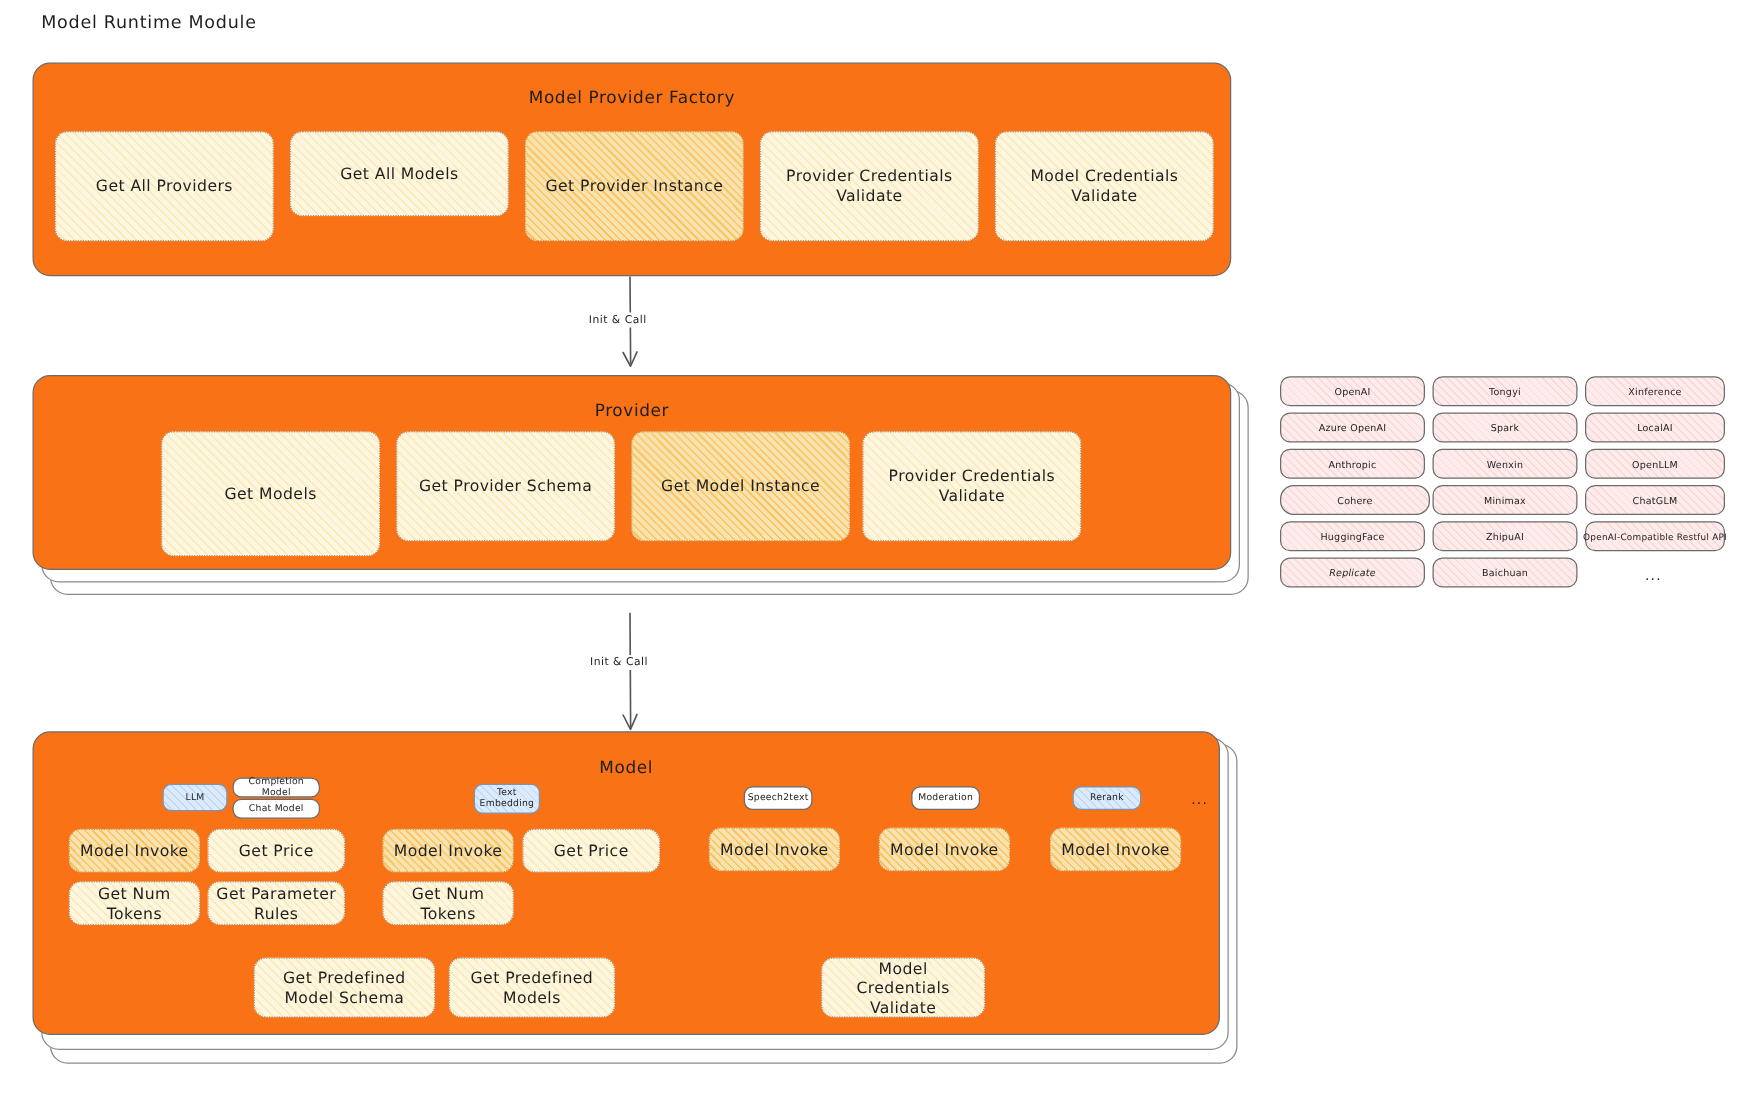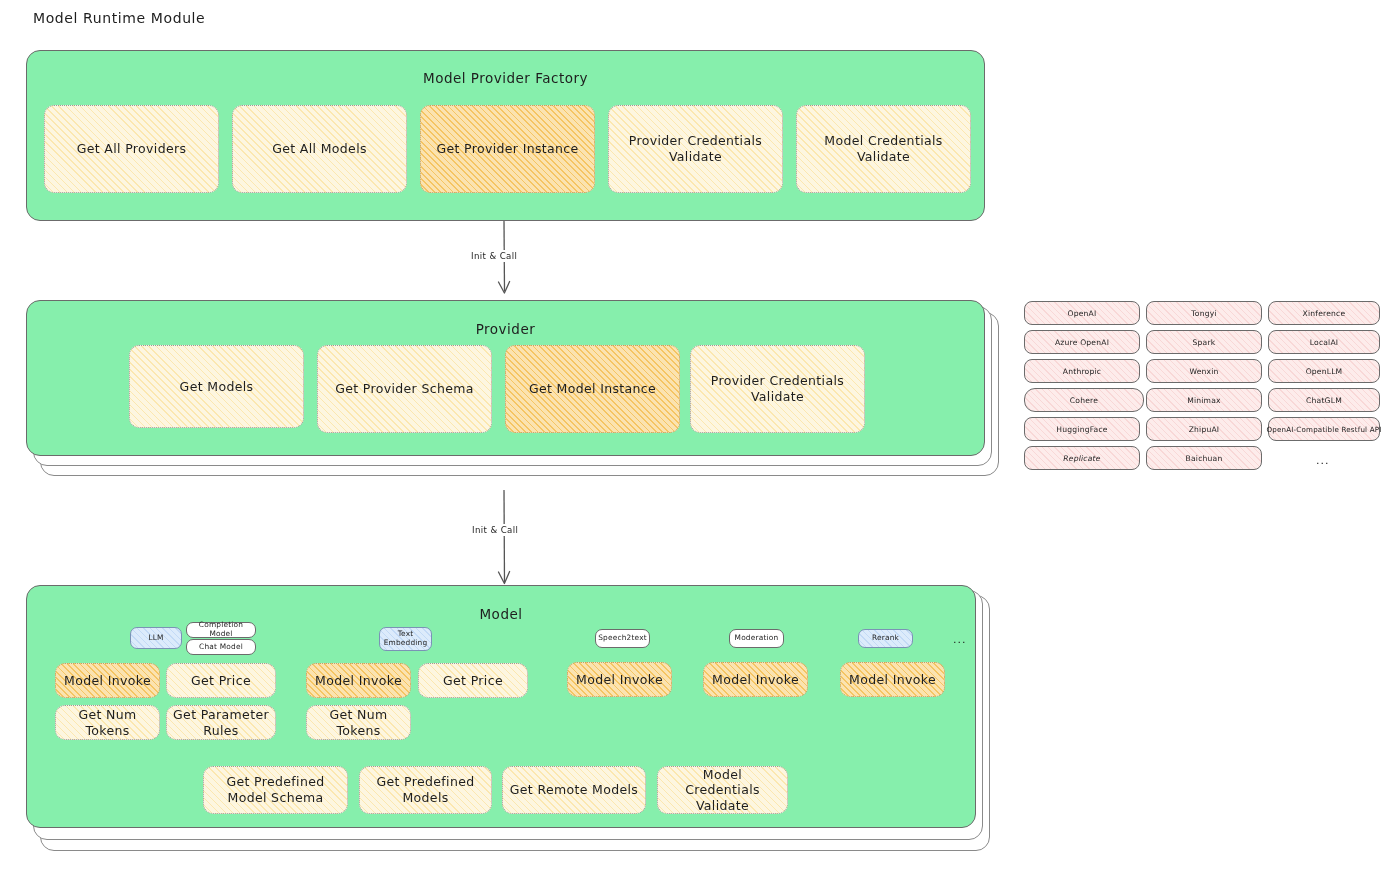--- a/index.html
+++ b/index.html
@@ -41,7 +41,7 @@
     position: absolute;
     border: 1.4px solid #6b6b6b;
     border-radius: 14px;
-    background: #86efac;
+    background: #f97316;
     box-sizing: border-box;
   }
   .stack-layer {

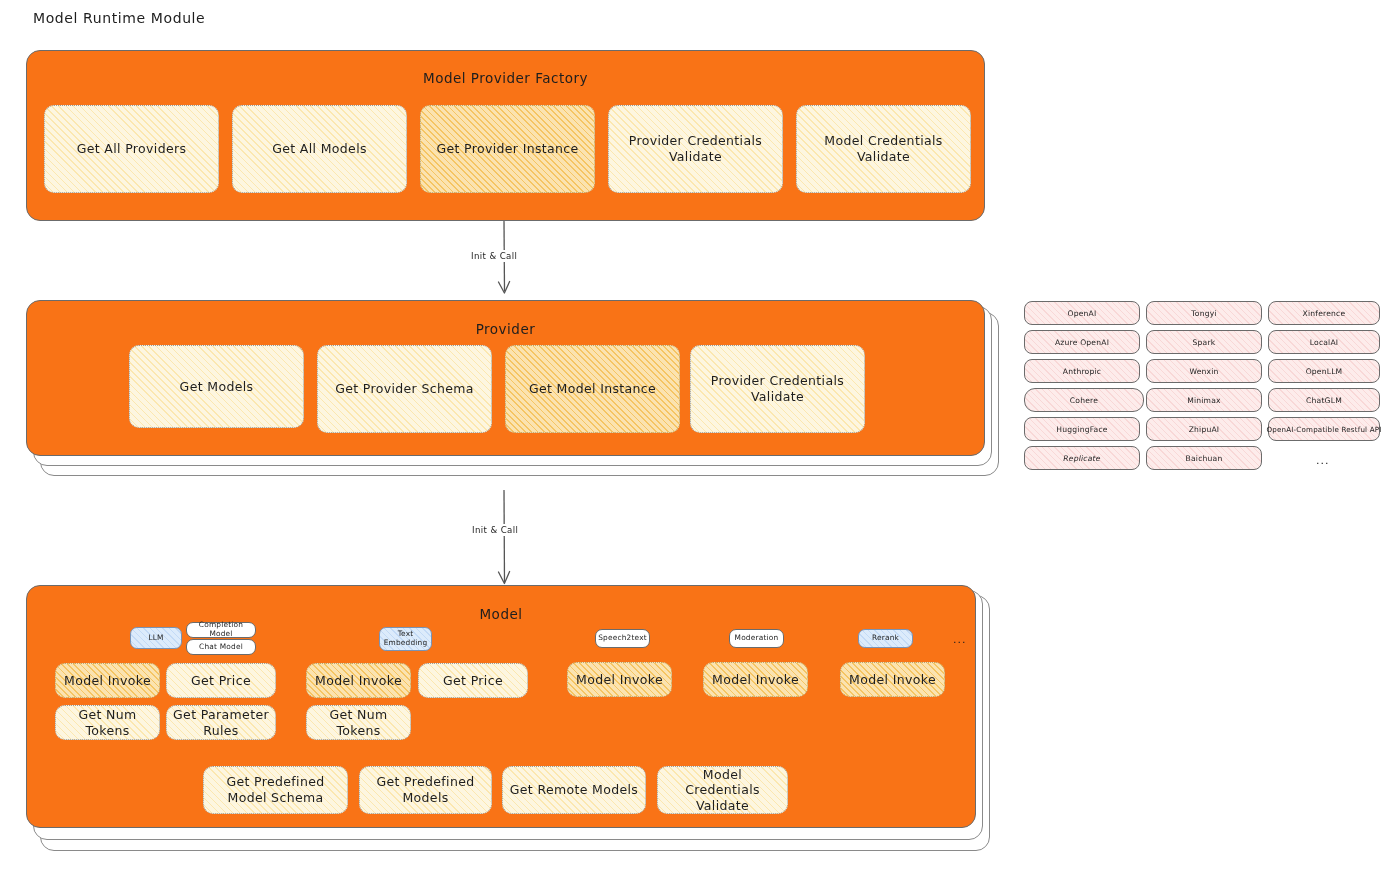--- a/index.html
+++ b/index.html
@@ -169,7 +169,7 @@
   </div>
 
   <div class="chip hand" style="left:44px; top:105px; width:175px; height:88px; z-index:6;">Get All Providers</div>
-  <div class="chip hand" style="left:232px; top:105px; width:175px; height:88px; z-index:6;">Get All Models</div>
+  <div class="chip hand" style="left:232px; top:105px; width:175px; height:68px; z-index:6;">Get All Models</div>
   <div class="chip strong hand" style="left:420px; top:105px; width:175px; height:88px; z-index:6;">Get Provider Instance</div>
   <div class="chip hand" style="left:608px; top:105px; width:175px; height:88px; z-index:6;">Provider Credentials Validate</div>
   <div class="chip hand" style="left:796px; top:105px; width:175px; height:88px; z-index:6;">Model Credentials Validate</div>

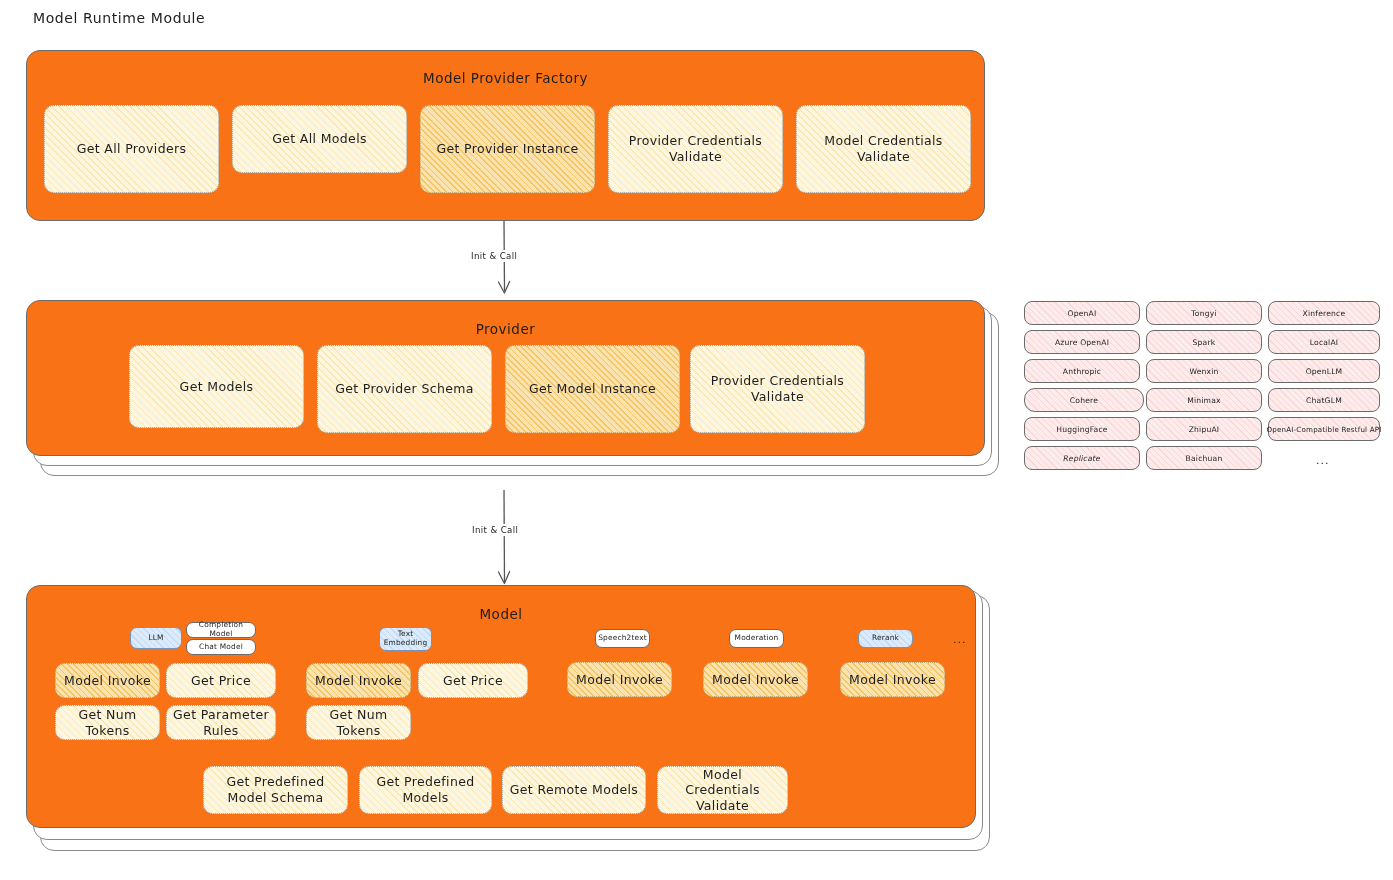--- a/index.html
+++ b/index.html
@@ -188,7 +188,7 @@
     <div class="container-title hand" style="top:20px;text-align:center;">Provider</div>
   </div>
 
-  <div class="chip hand" style="left:129px; top:345px; width:175px; height:83px; z-index:6;">Get Models</div>
+  <div class="chip hand" style="left:129px; top:345px; width:175px; height:100px; z-index:6;">Get Models</div>
   <div class="chip hand" style="left:317px; top:345px; width:175px; height:88px; z-index:6;">Get Provider Schema</div>
   <div class="chip strong hand" style="left:505px; top:345px; width:175px; height:88px; z-index:6;">Get Model Instance</div>
   <div class="chip hand" style="left:690px; top:345px; width:175px; height:88px; z-index:6;">Provider Credentials Validate</div>

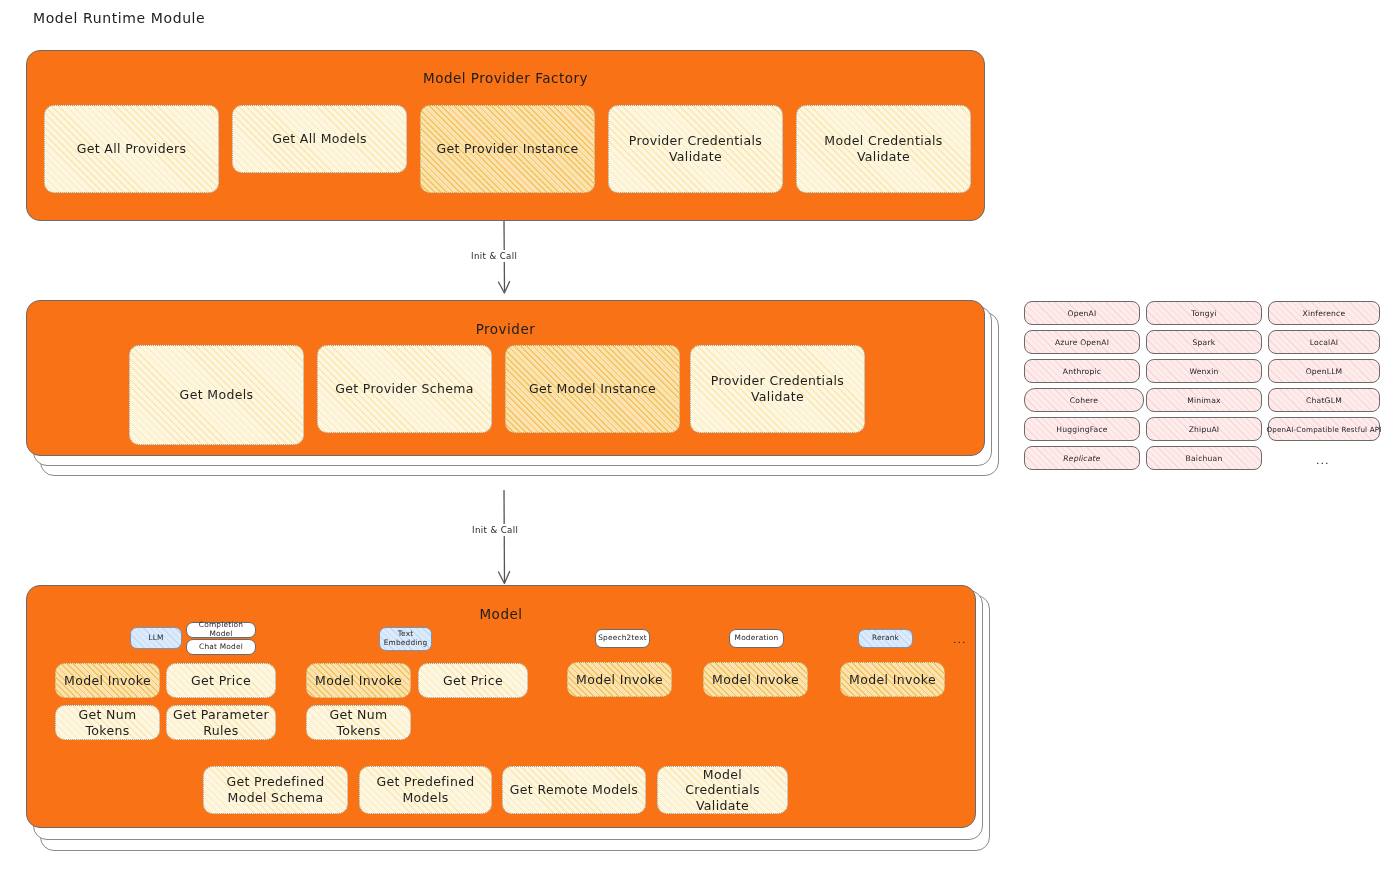--- a/index.html
+++ b/index.html
@@ -259,7 +259,6 @@
 
   <div class="chip hand" style="left:203px; top:766px; width:145px; height:48px; z-index:6;">Get Predefined Model Schema</div>
   <div class="chip hand" style="left:359px; top:766px; width:133px; height:48px; z-index:6;">Get Predefined Models</div>
-  <div class="chip hand" style="left:502px; top:766px; width:144px; height:48px; z-index:6;">Get Remote Models</div>
   <div class="chip hand" style="left:657px; top:766px; width:131px; height:48px; z-index:6;">Model Credentials Validate</div>
 
 </div>

